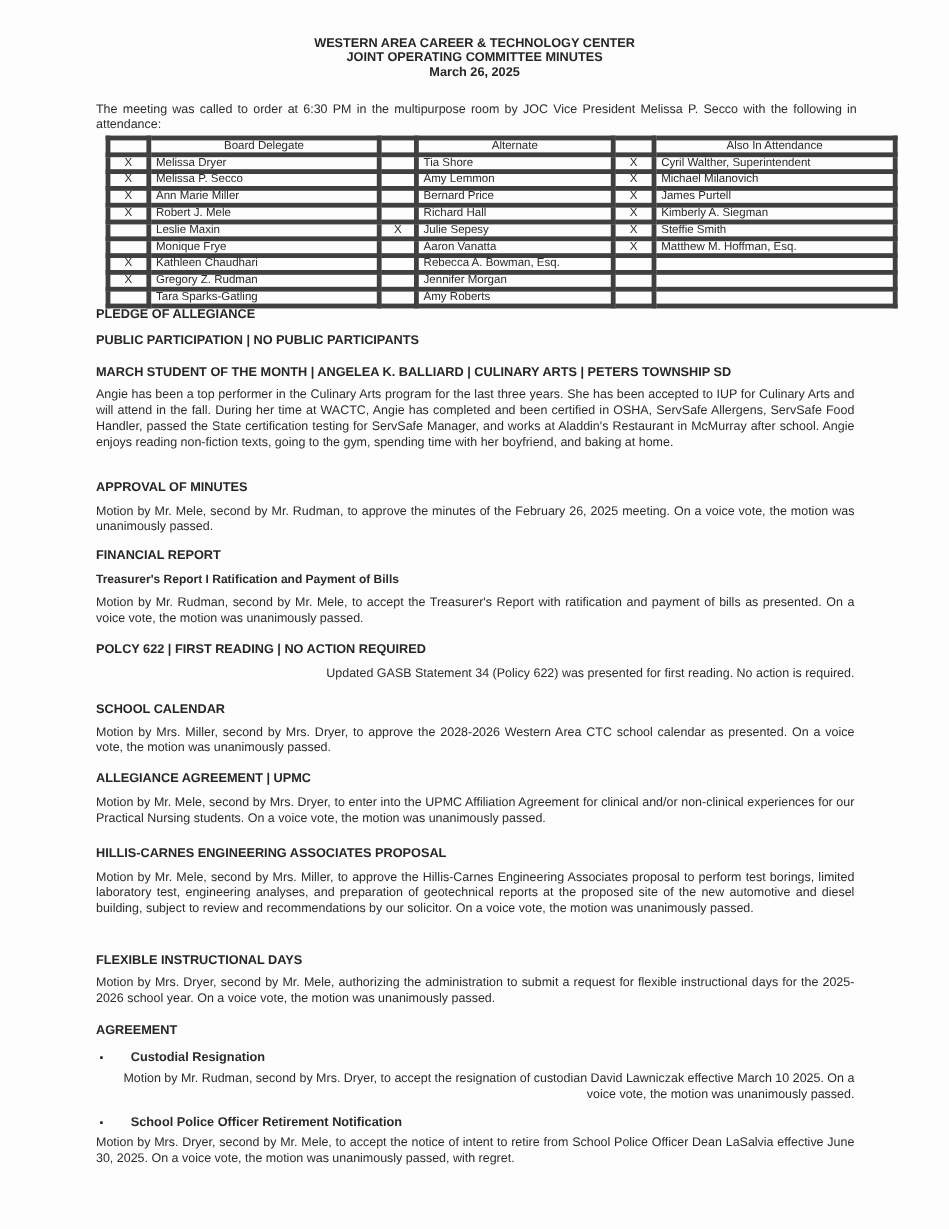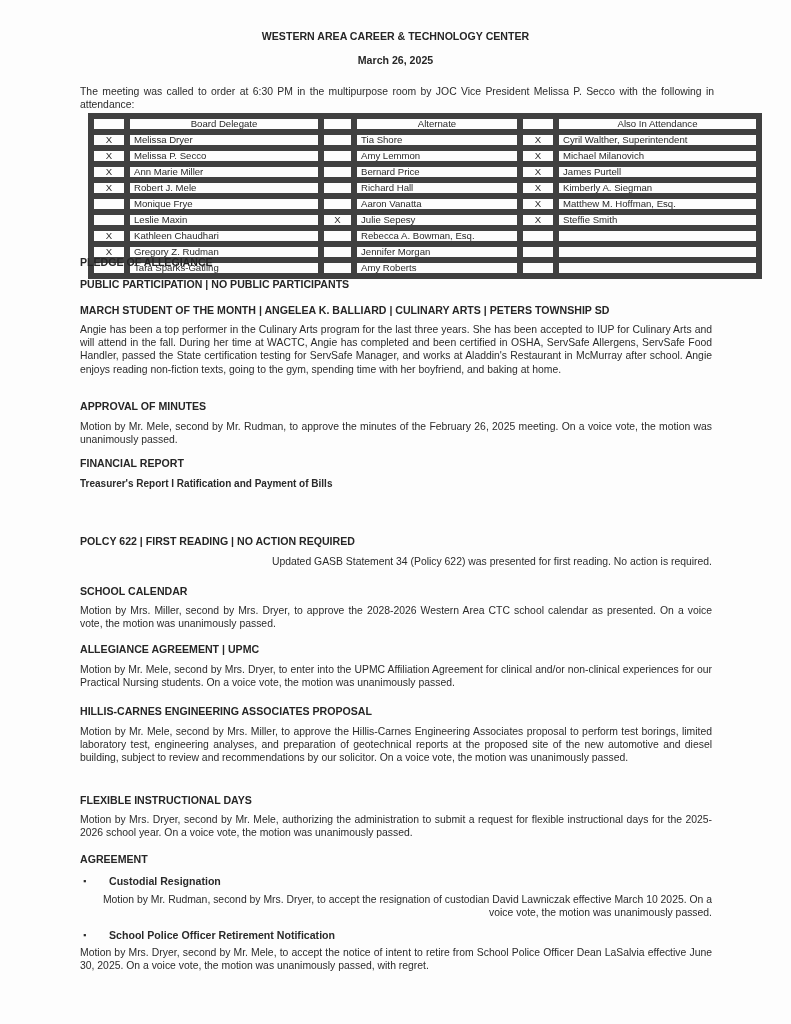--- a/index.html
+++ b/index.html
@@ -33,6 +33,7 @@
 <div class="page">
 
   <div class="hdr" style="top:30px">WESTERN AREA CAREER &amp; TECHNOLOGY CENTER</div>
+  <div class="hdr" style="top:42px">JOINT OPERATING COMMITTEE MINUTES</div>
   <div class="hdr" style="top:54px">March 26, 2025</div>
 
   <div class="p" style="top:85px; width:634px;">The meeting was called to order at 6:30 PM in the multipurpose room by JOC Vice President Melissa P. Secco with the following in attendance:</div>

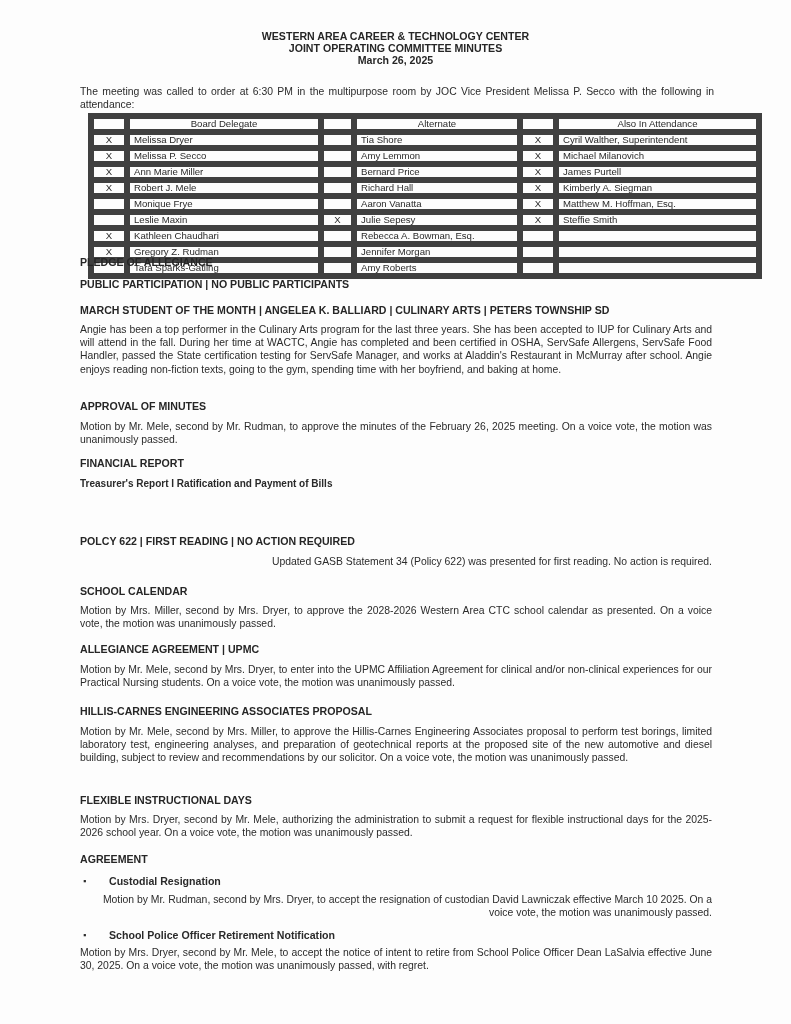--- a/index.html
+++ b/index.html
@@ -20,7 +20,7 @@
         line-height: 12px; white-space: nowrap; }
   table.att { position: absolute; left: 88px; top: 113px; border-collapse: collapse;
               font-size: 9.6px; color: #2a2a2a; }
-  table.att td { border: 6px solid #404040; height: 10px; padding: 0 0 0 4px;
+  table.att td { border: 4px solid #404040; height: 10px; padding: 0 0 0 4px;
                  line-height: 10px; white-space: nowrap; }
   table.att td.mk { text-align: center; padding: 0; }
   table.att tr.head td { text-align: center; padding: 0; }

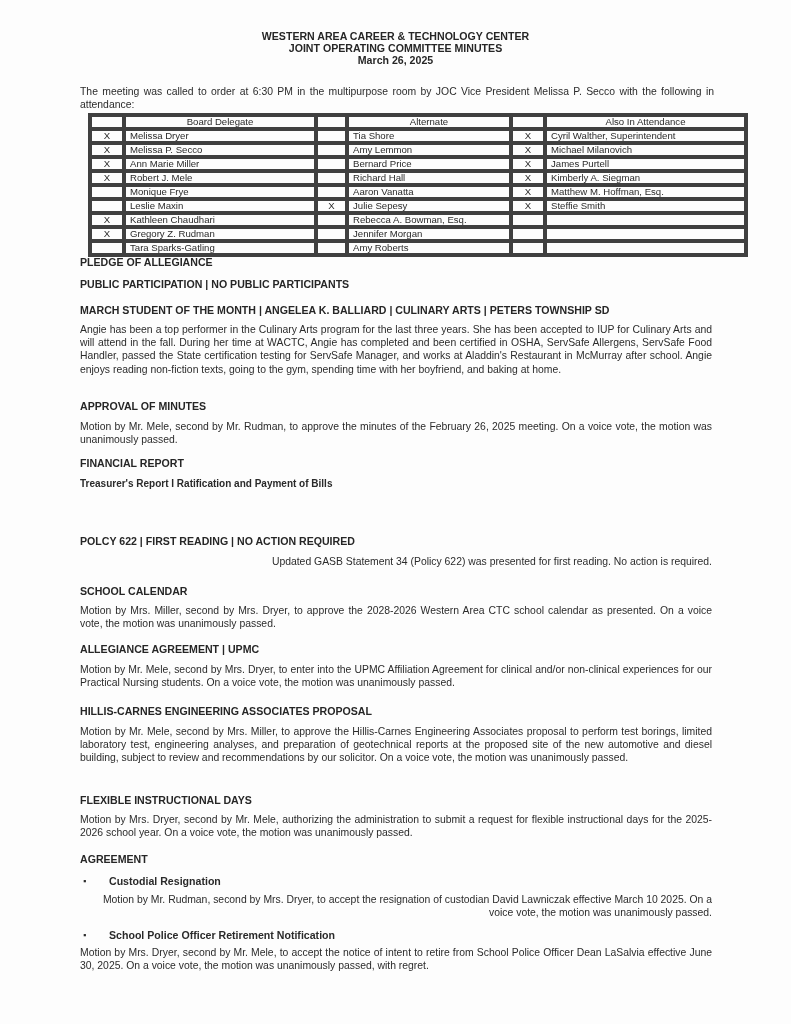--- a/index.html
+++ b/index.html
@@ -82,19 +82,19 @@
         </tr>
         <tr>
           <td class="c1 mk"></td>
+          <td class="c2">Leslie Maxin</td>
+          <td class="c3 mk">X</td>
+          <td class="c4">Julie Sepesy</td>
+          <td class="c5 mk">X</td>
+          <td class="c6">Steffie Smith</td>
+        </tr>
+        <tr>
+          <td class="c1 mk"></td>
           <td class="c2">Monique Frye</td>
           <td class="c3 mk"></td>
           <td class="c4">Aaron Vanatta</td>
           <td class="c5 mk">X</td>
           <td class="c6">Matthew M. Hoffman, Esq.</td>
-        </tr>
-        <tr>
-          <td class="c1 mk"></td>
-          <td class="c2">Leslie Maxin</td>
-          <td class="c3 mk">X</td>
-          <td class="c4">Julie Sepesy</td>
-          <td class="c5 mk">X</td>
-          <td class="c6">Steffie Smith</td>
         </tr>
         <tr>
           <td class="c1 mk">X</td>

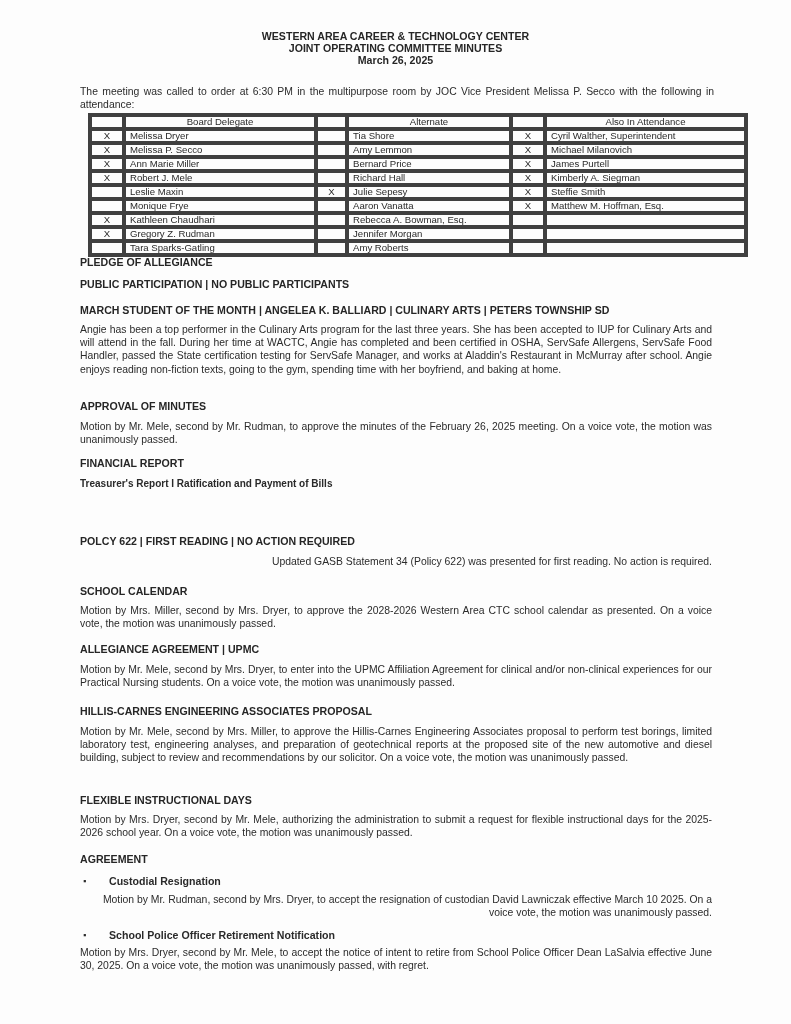--- a/index.html
+++ b/index.html
@@ -134,6 +134,7 @@
 
   <div class="h" style="top:457px">FINANCIAL REPORT</div>
   <div class="sh" style="top:478px">Treasurer's Report I Ratification and Payment of Bills</div>
+  <div class="p" style="top:496px">Motion by Mr. Rudman, second by Mr. Mele, to accept the Treasurer's Report with ratification and payment of bills as presented.  On a voice vote, the motion was unanimously passed.</div>
 
   <div class="h" style="top:535px">POLCY 622 | FIRST READING | NO ACTION REQUIRED</div>
   <div class="p nj" style="top:555px">Updated GASB Statement 34 (Policy 622) was presented for first reading. No action is required.</div>

